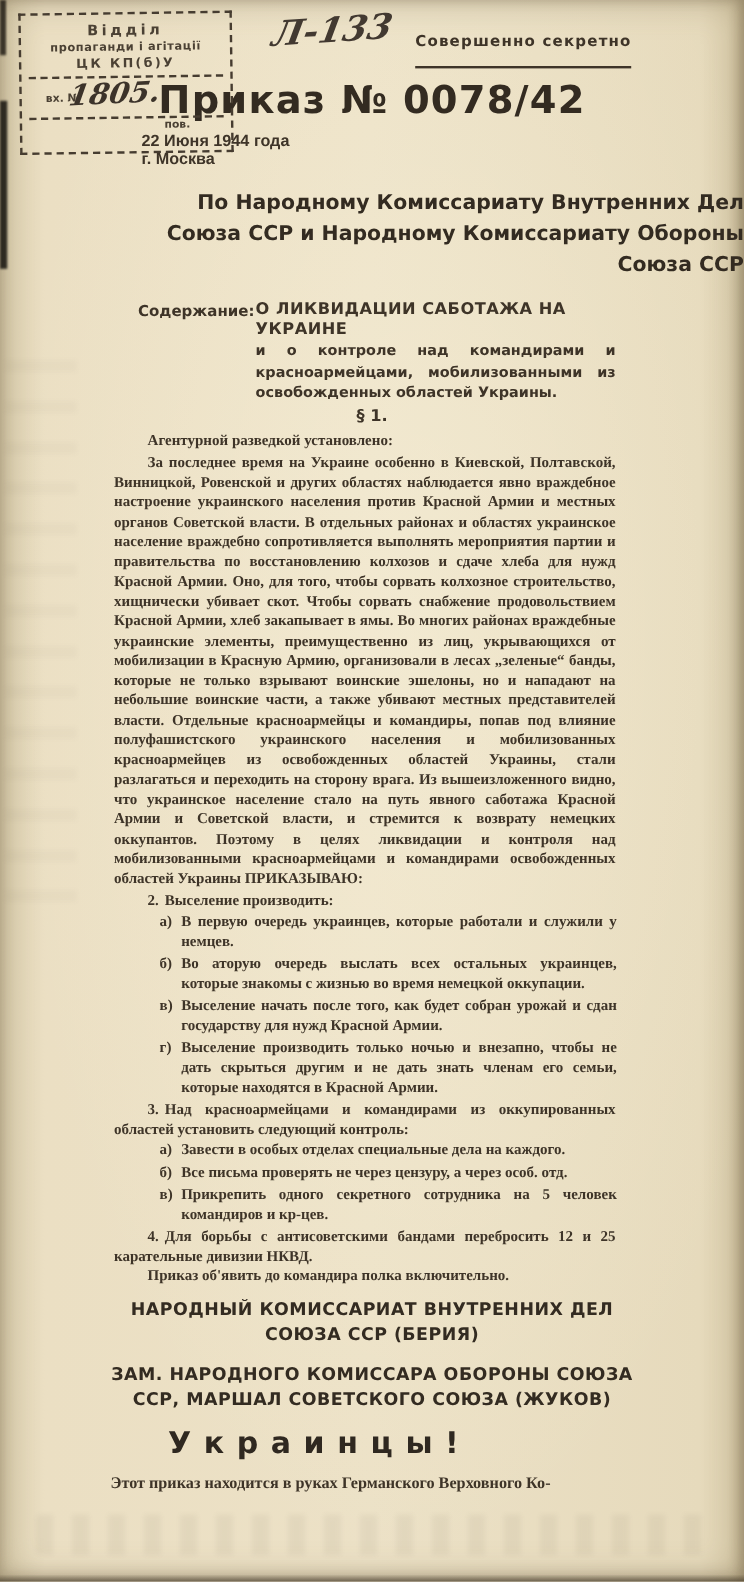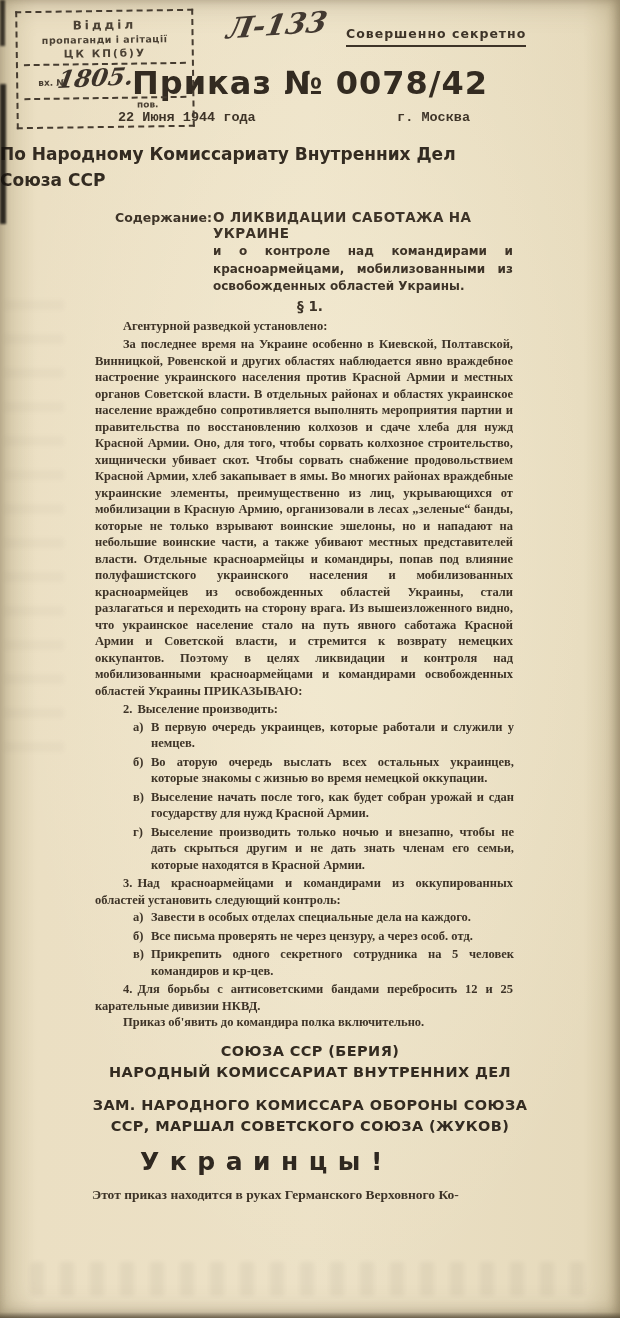--- a/index.html
+++ b/index.html
@@ -60,7 +60,7 @@
   .secret{
     position:absolute;left:346px;top:26px;
     font-family:"DejaVu Sans", sans-serif;font-weight:bold;font-size:12.5px;
-    letter-spacing:1px;border-bottom:2px solid #3e3428;padding-bottom:4px;
+    letter-spacing:1px;border-bottom:2px solid #3e3428;padding-bottom:14px;
   }
   .title{
     margin:64px 0 0 110px;width:400px;text-align:center;

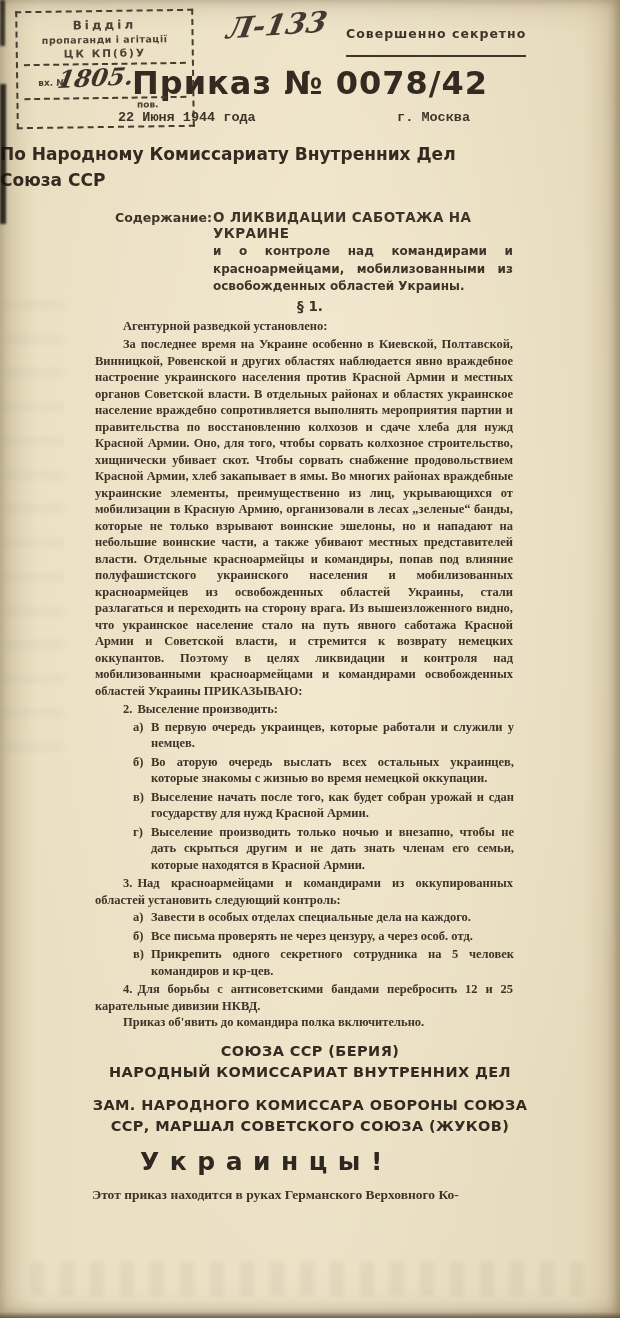--- a/index.html
+++ b/index.html
@@ -70,7 +70,7 @@
   .dateline{
     display:flex;justify-content:space-between;
     margin:8px 150px 0 118px;
-    font-family:Liberation Mono, monospace;font-weight:bold;font-size:13.5px;
+    font-family:Liberation Sans, sans-serif;font-weight:bold;font-size:13.5px;flex-direction:column;
   }
   .issuing{
     margin-top:16px;text-align:left;

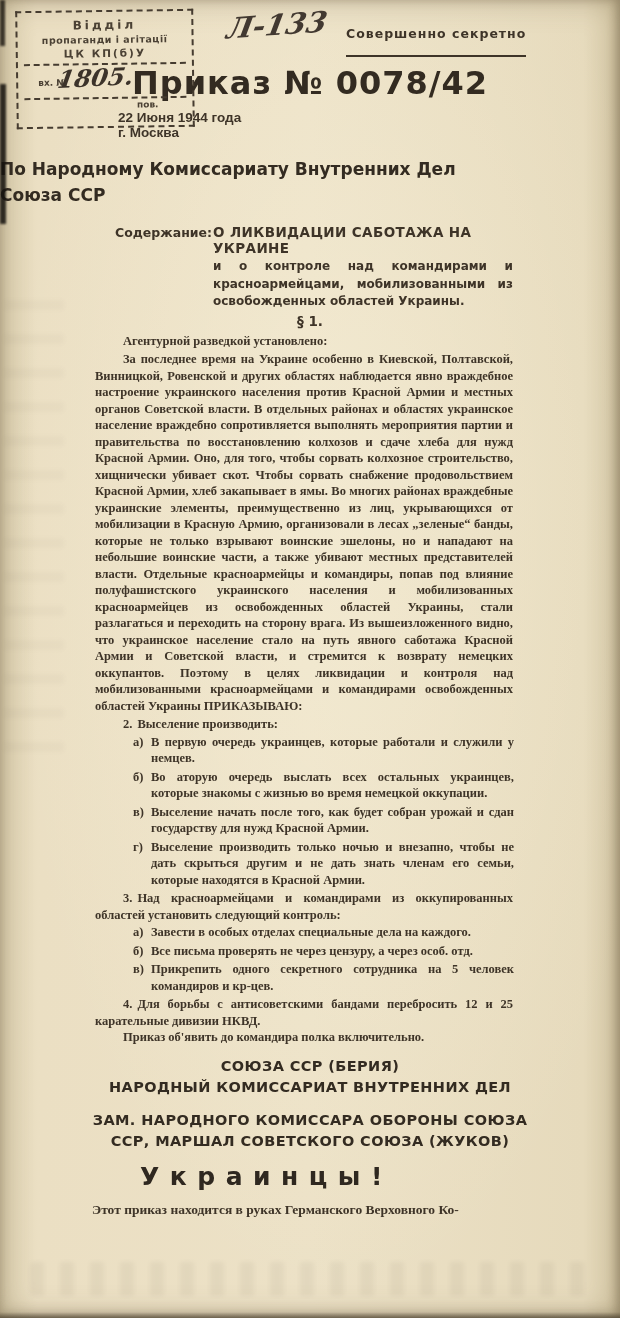--- a/index.html
+++ b/index.html
@@ -73,7 +73,7 @@
     font-family:Liberation Sans, sans-serif;font-weight:bold;font-size:13.5px;flex-direction:column;
   }
   .issuing{
-    margin-top:16px;text-align:left;
+    margin-top:16px;text-align:right;
     font-family:"DejaVu Sans", sans-serif;font-weight:bold;
     font-size:17px;line-height:26px;color:#332b21;
   }

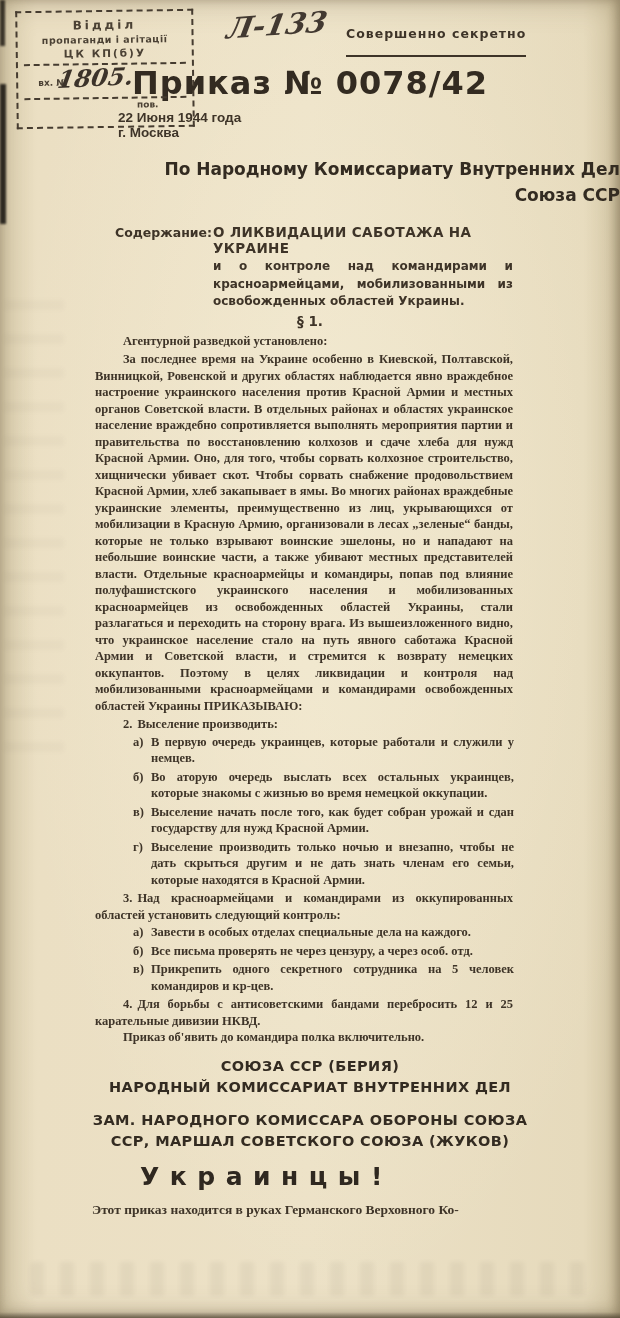--- a/index.html
+++ b/index.html
@@ -143,6 +143,7 @@
 
   <div class="issuing">
     <div>По Народному Комиссариату Внутренних Дел</div>
+    <div>Союза ССР и Народному Комиссариату Обороны</div>
     <div>Союза ССР</div>
   </div>
 

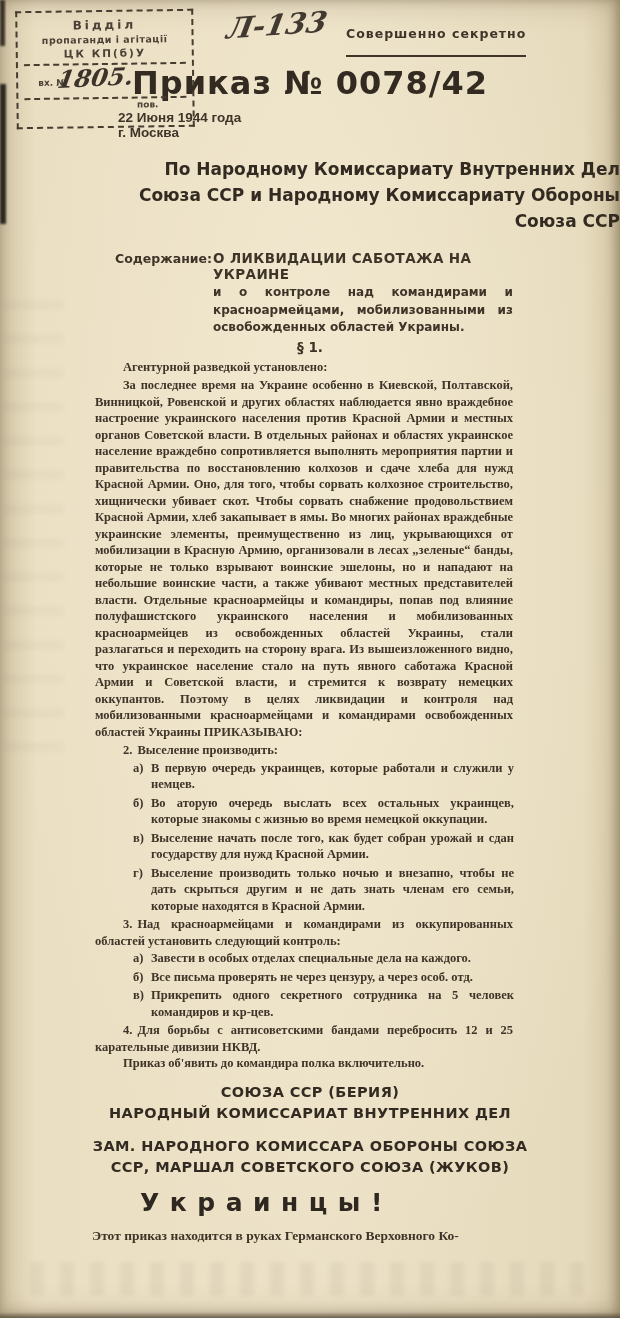--- a/index.html
+++ b/index.html
@@ -198,8 +198,8 @@
   </div>
 
   <div class="sig-block">
+    <div>НАРОДНЫЙ КОМИССАРИАТ ВНУТРЕННИХ ДЕЛ</div>
     <div>СОЮЗА ССР  (БЕРИЯ)</div>
-    <div>НАРОДНЫЙ КОМИССАРИАТ ВНУТРЕННИХ ДЕЛ</div>
   </div>
   <div class="sig-block second">
     <div>ЗАМ. НАРОДНОГО КОМИССАРА ОБОРОНЫ СОЮЗА</div>

